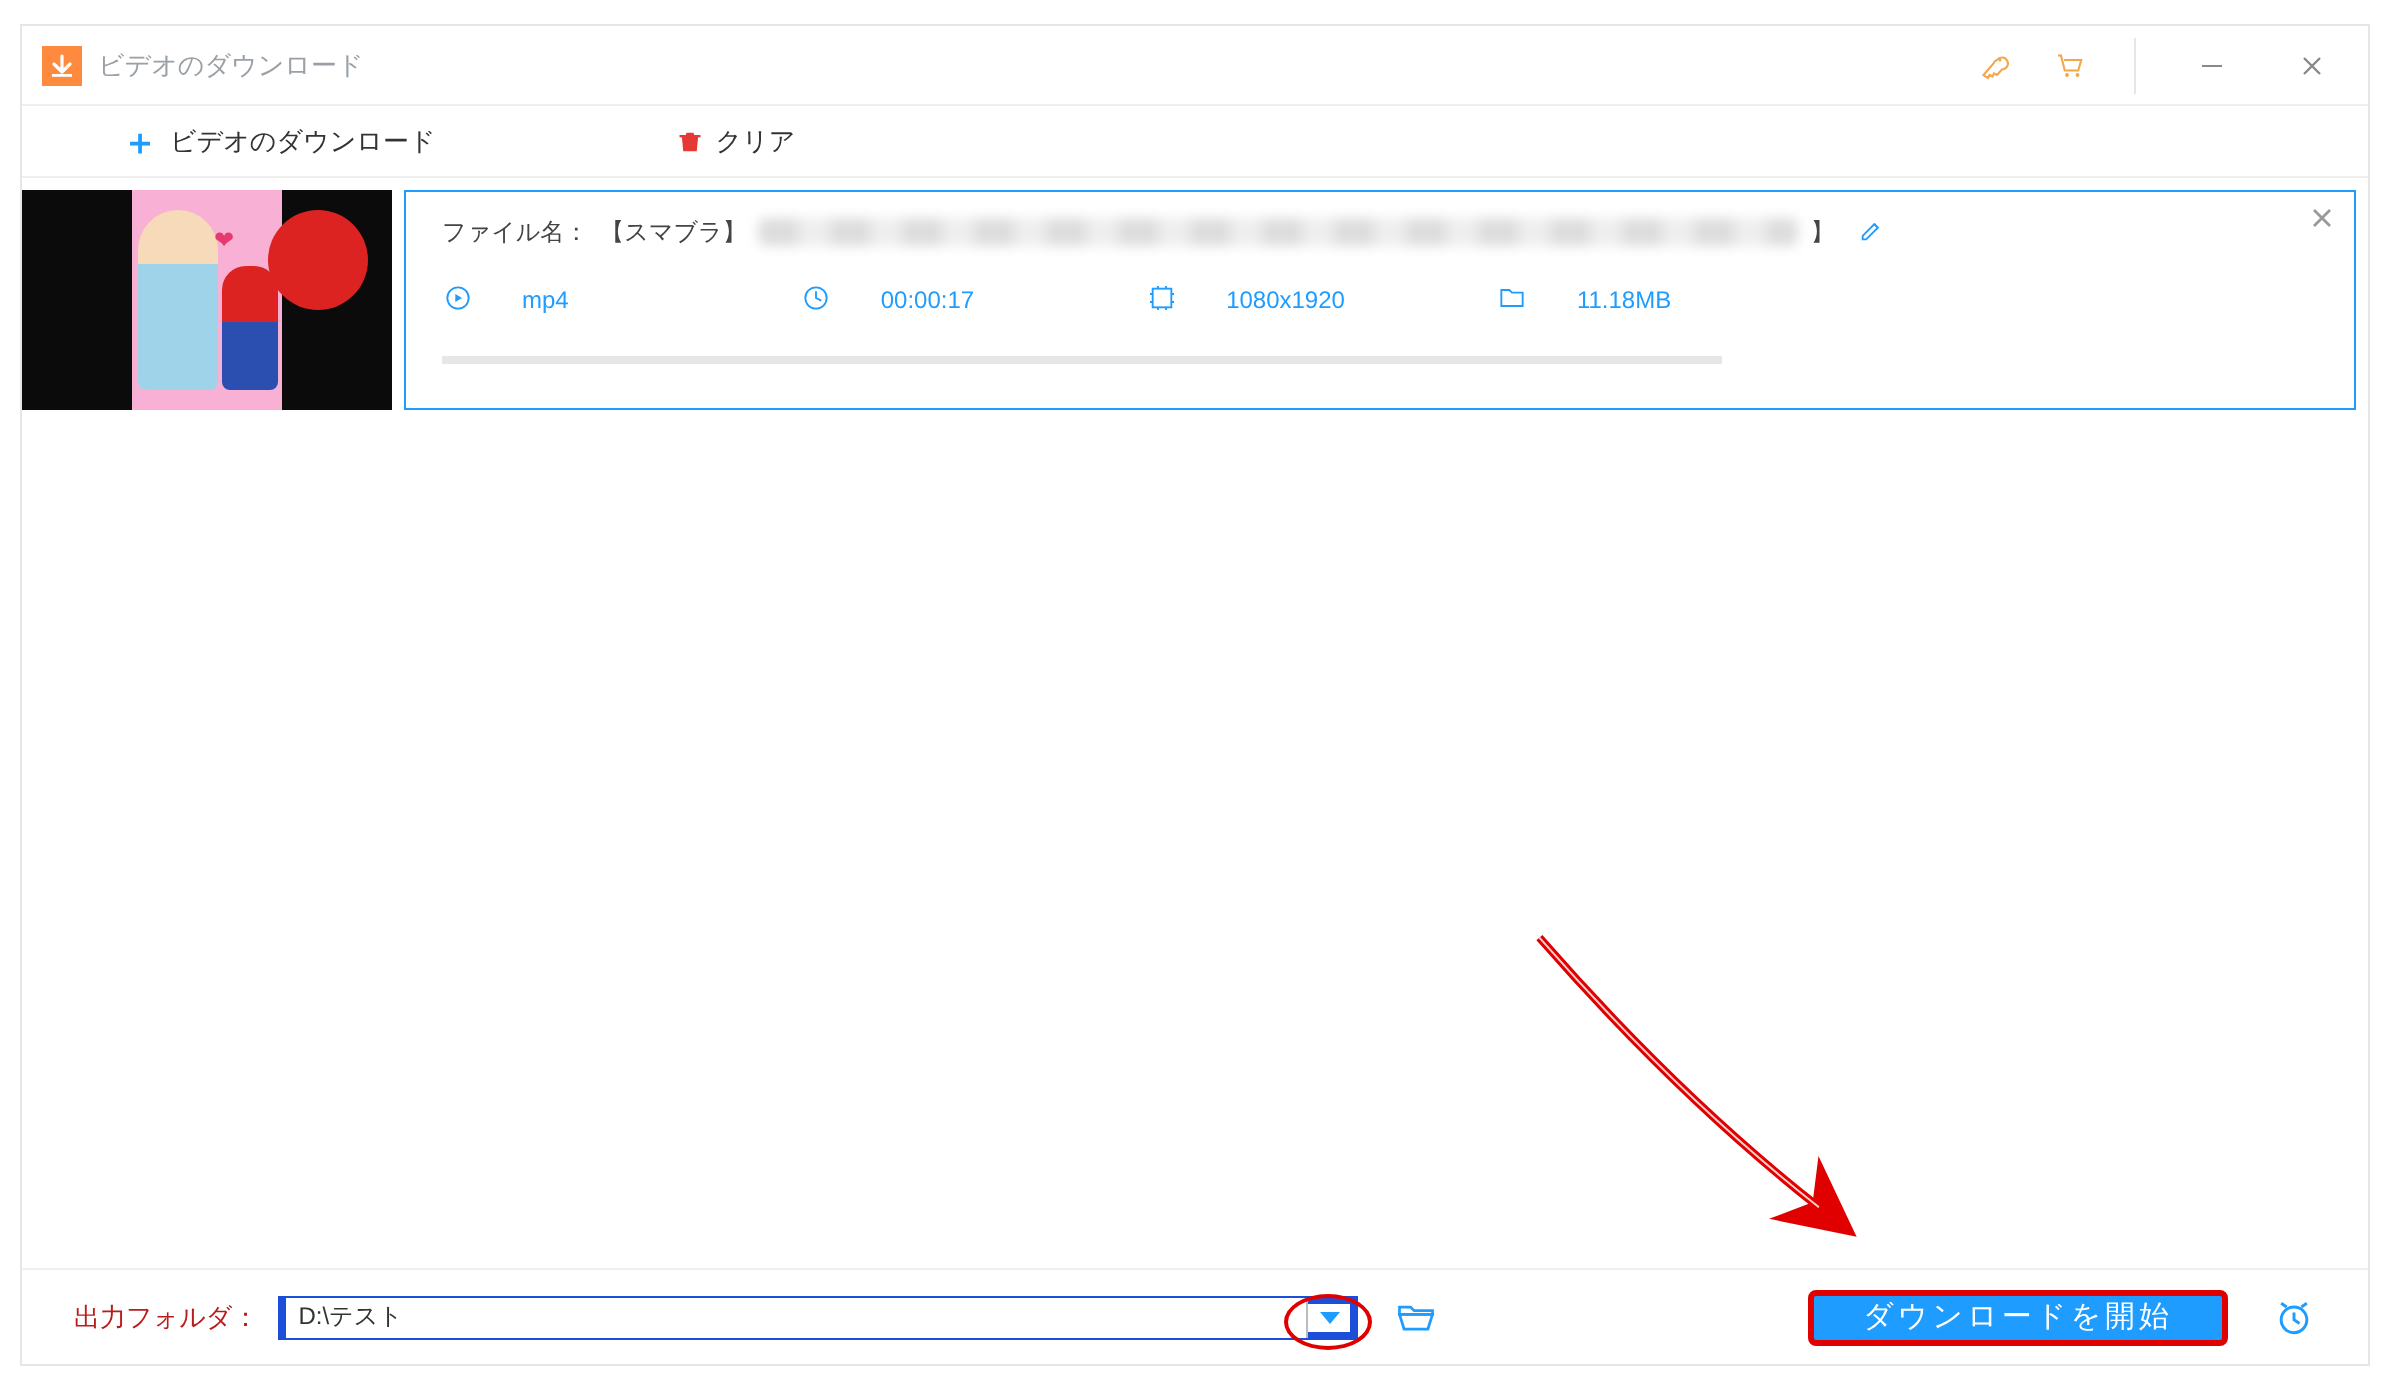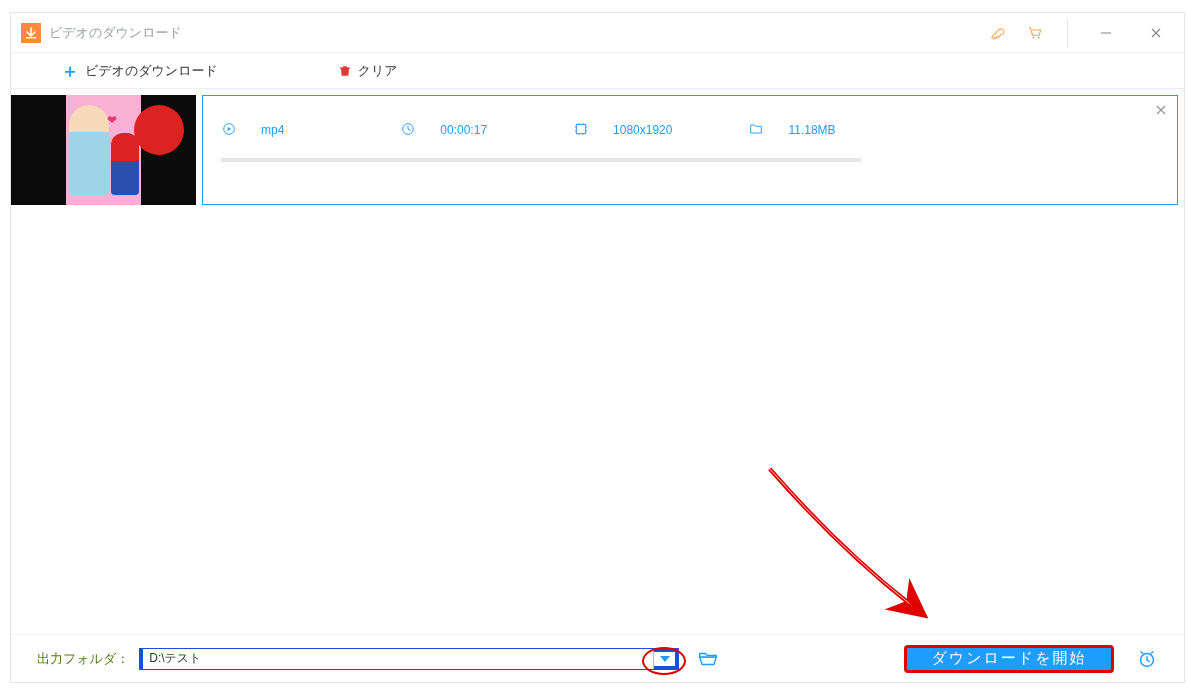--- a/index.html
+++ b/index.html
@@ -269,6 +269,18 @@
           <svg width="12" height="12" viewBox="0 0 12 12">
               <path d="M2 2 L10 10 M10 2 L2 10" stroke="#999" stroke-width="1.4"></path>
             </svg>
+        </div>
+        <div class="file-line">
+          <span class="label">ファイル名：</span>
+          <span class="prefix">【スマブラ】</span>
+          <span class="blur"></span>
+          <span class="suffix">】</span>
+          <span class="edit">
+            <svg width="14" height="14" viewBox="0 0 24 24">
+                <path d="M4 17l10-10 3 3-10 10H4v-3z" fill="none" stroke="#1e9cff" stroke-width="1.6"></path>
+                <path d="M14 7l3 3" stroke="#1e9cff" stroke-width="1.6"></path>
+              </svg>
+          </span>
         </div>
 
         <div class="meta-line">

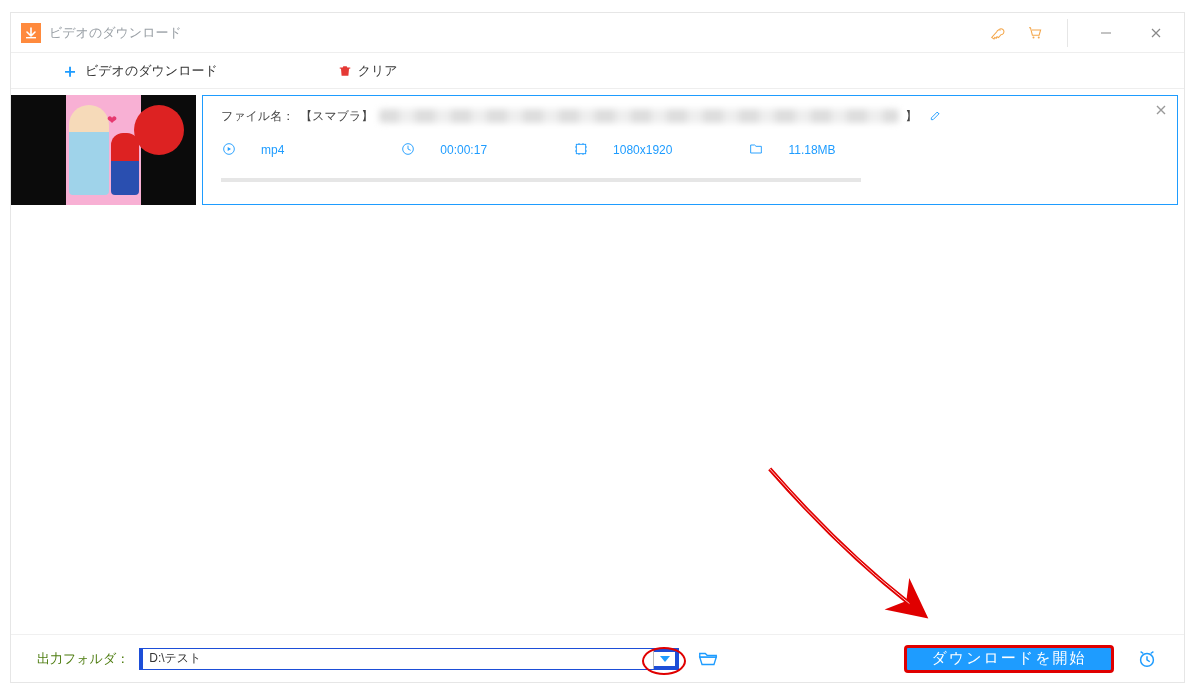--- a/index.html
+++ b/index.html
@@ -145,7 +145,7 @@
     border-top: 1px solid #f0f0f0;
     gap: 10px;
   }
-  .footer .label { color:#4d7c0f; font-size:13px; white-space:nowrap; }
+  .footer .label { color:#b91c1c; font-size:13px; white-space:nowrap; }
   .folder-select {
     display:flex; align-items:center;
     border: 4px solid #1d4ed8;

